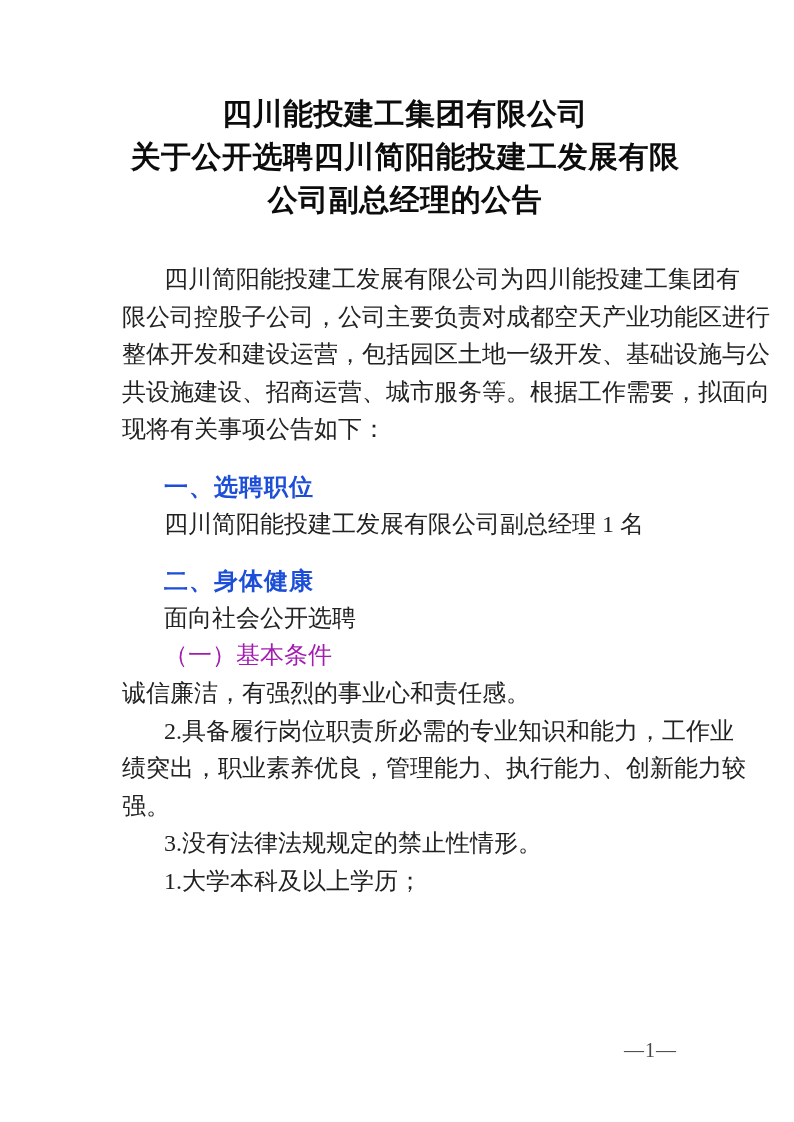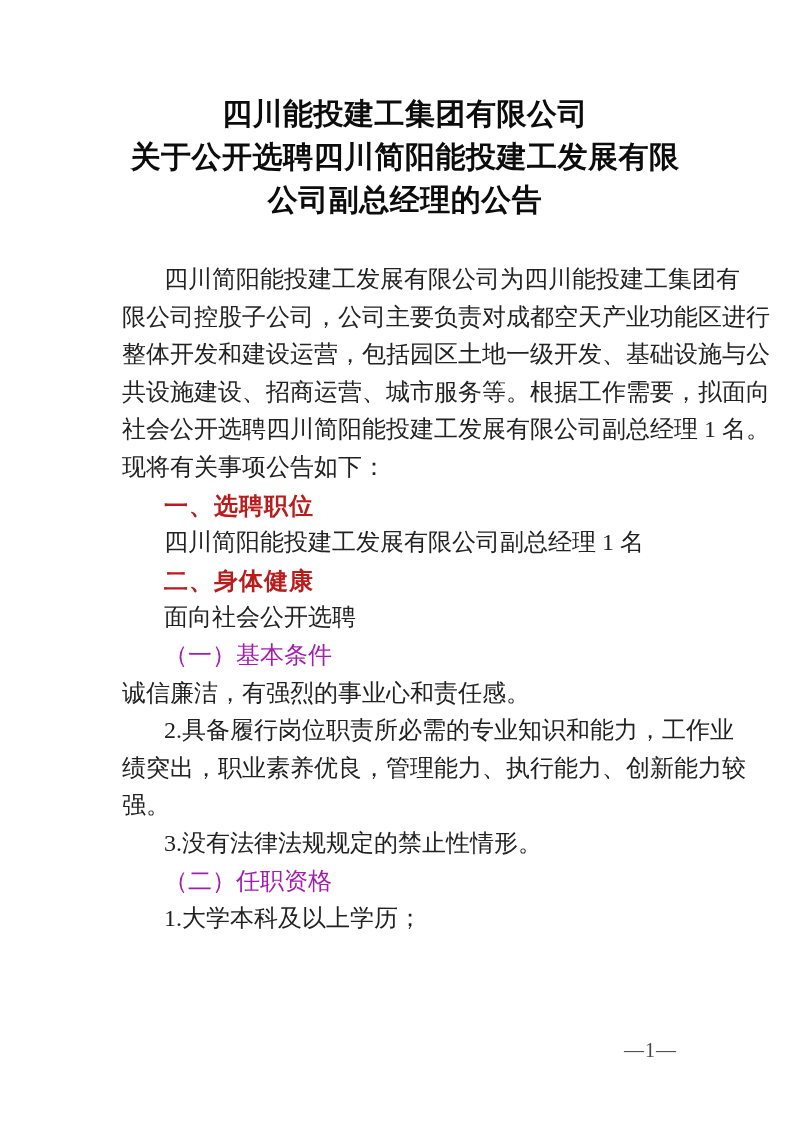--- a/index.html
+++ b/index.html
@@ -82,7 +82,6 @@
       <div class="line flush">限公司控股子公司，公司主要负责对成都空天产业功能区进行</div>
       <div class="line flush">整体开发和建设运营，包括园区土地一级开发、基础设施与公</div>
       <div class="line flush">共设施建设、招商运营、城市服务等。根据工作需要，拟面向</div>
-      <div class="line flush">社会公开选聘四川简阳能投建工发展有限公司副总经理 1 名。</div>
       <div class="line flush">现将有关事项公告如下：</div>
       <div class="line indent heading">一、选聘职位</div>
       <div class="line indent">四川简阳能投建工发展有限公司副总经理 1 名</div>

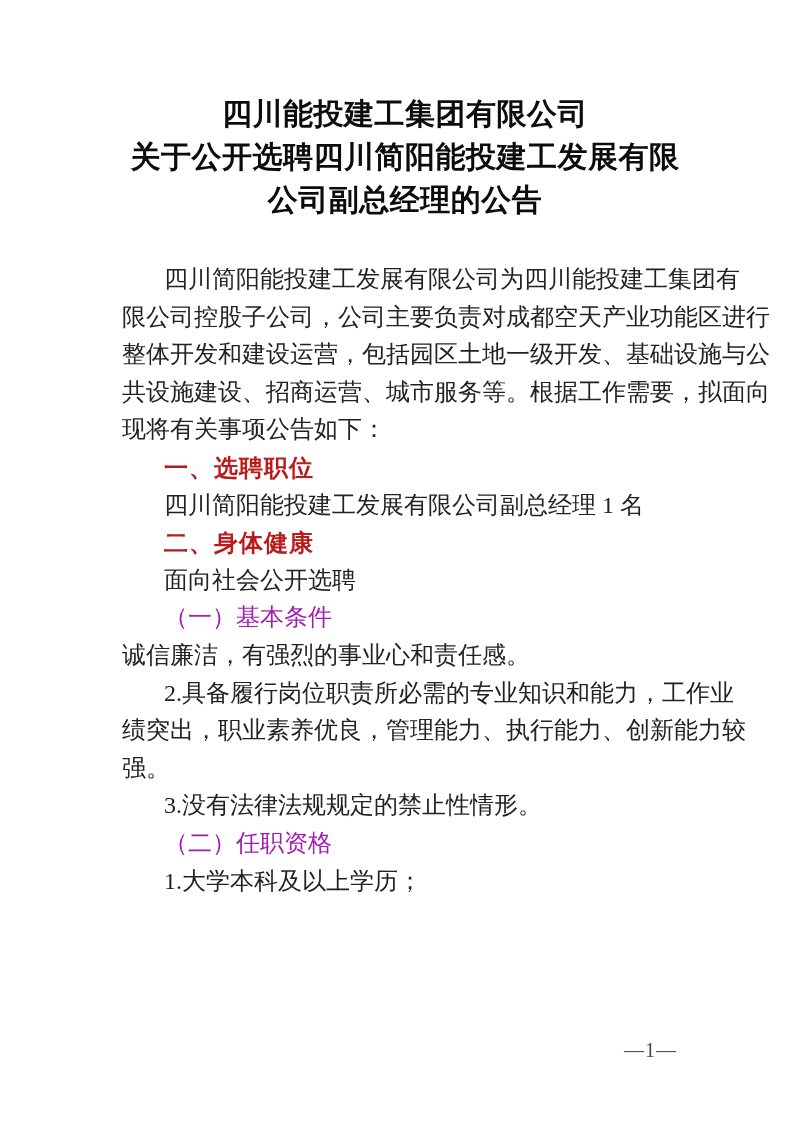--- a/index.html
+++ b/index.html
@@ -47,9 +47,10 @@
   }
   .line.heading {
     font-weight: bold;
-    color: #b91c1c;
+    color: #1d4ed8;
     font-family: "Liberation Sans", "DejaVu Sans", sans-serif;
     letter-spacing: 1px;
+    margin-top: 19px;
   }
   .line.kaiti {
     color: #a21caf;

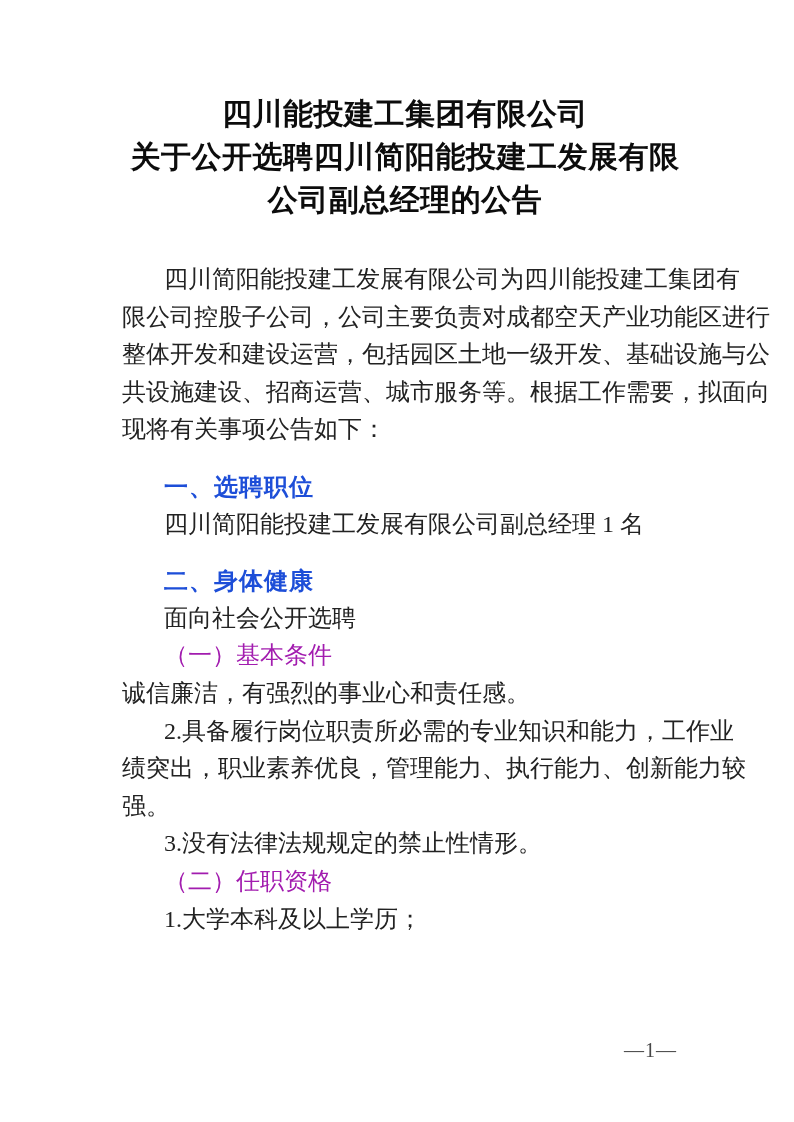--- a/index.html
+++ b/index.html
@@ -94,7 +94,6 @@
       <div class="line flush">绩突出，职业素养优良，管理能力、执行能力、创新能力较</div>
       <div class="line flush">强。</div>
       <div class="line indent">3.没有法律法规规定的禁止性情形。</div>
-      <div class="line indent kaiti">（二）任职资格</div>
       <div class="line indent">1.大学本科及以上学历；</div>
     </main>
 

